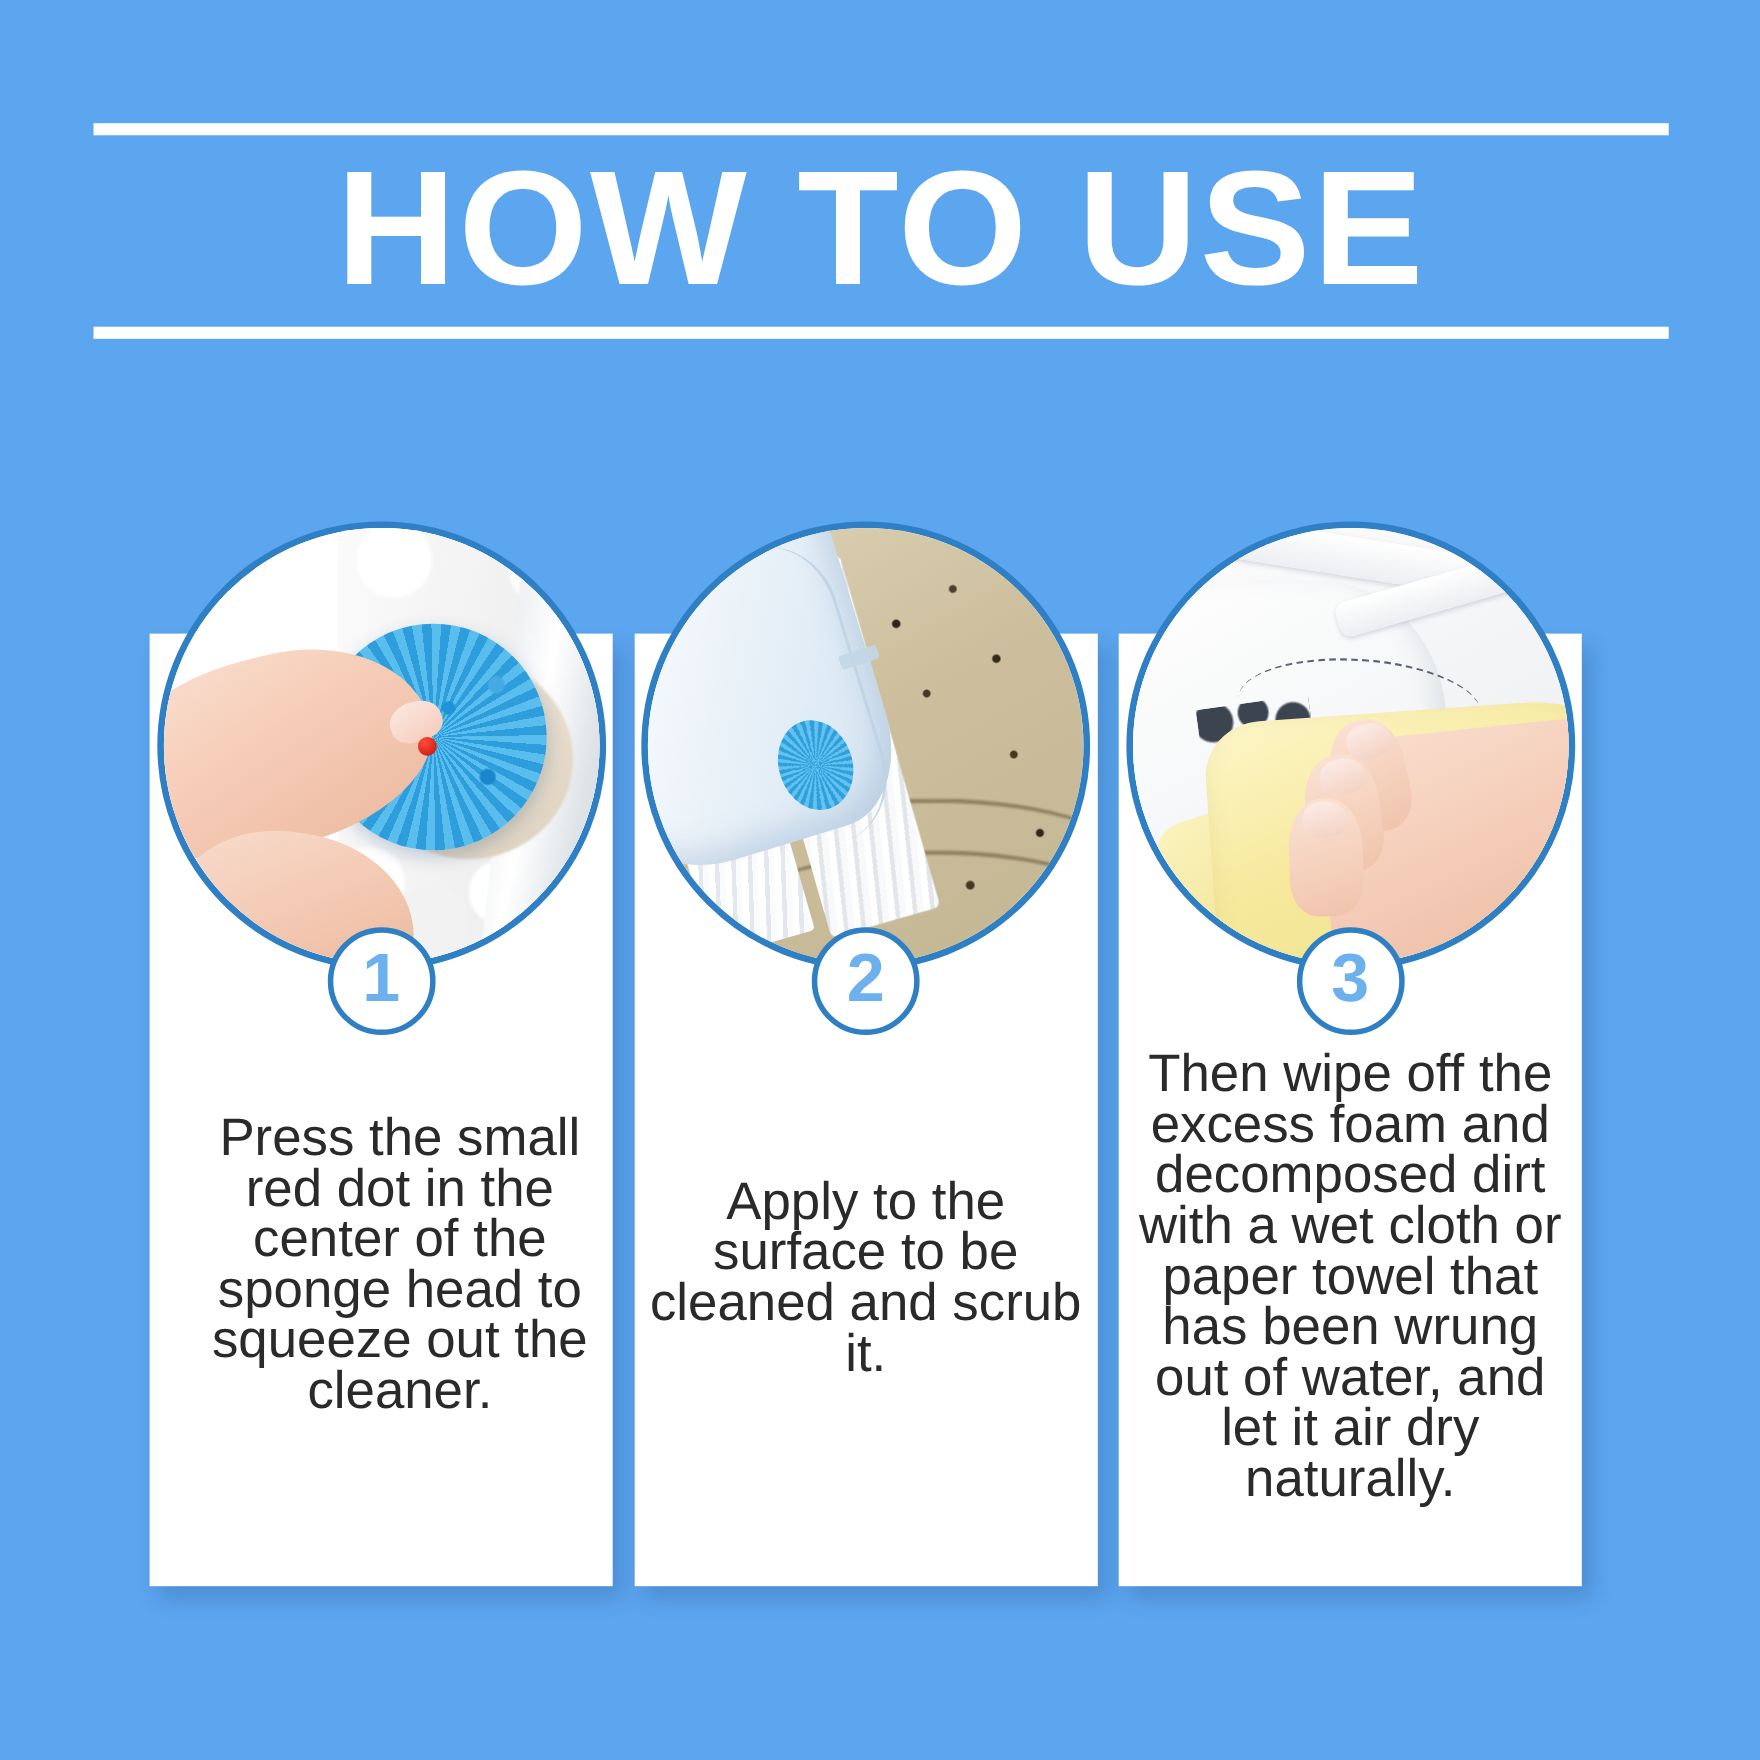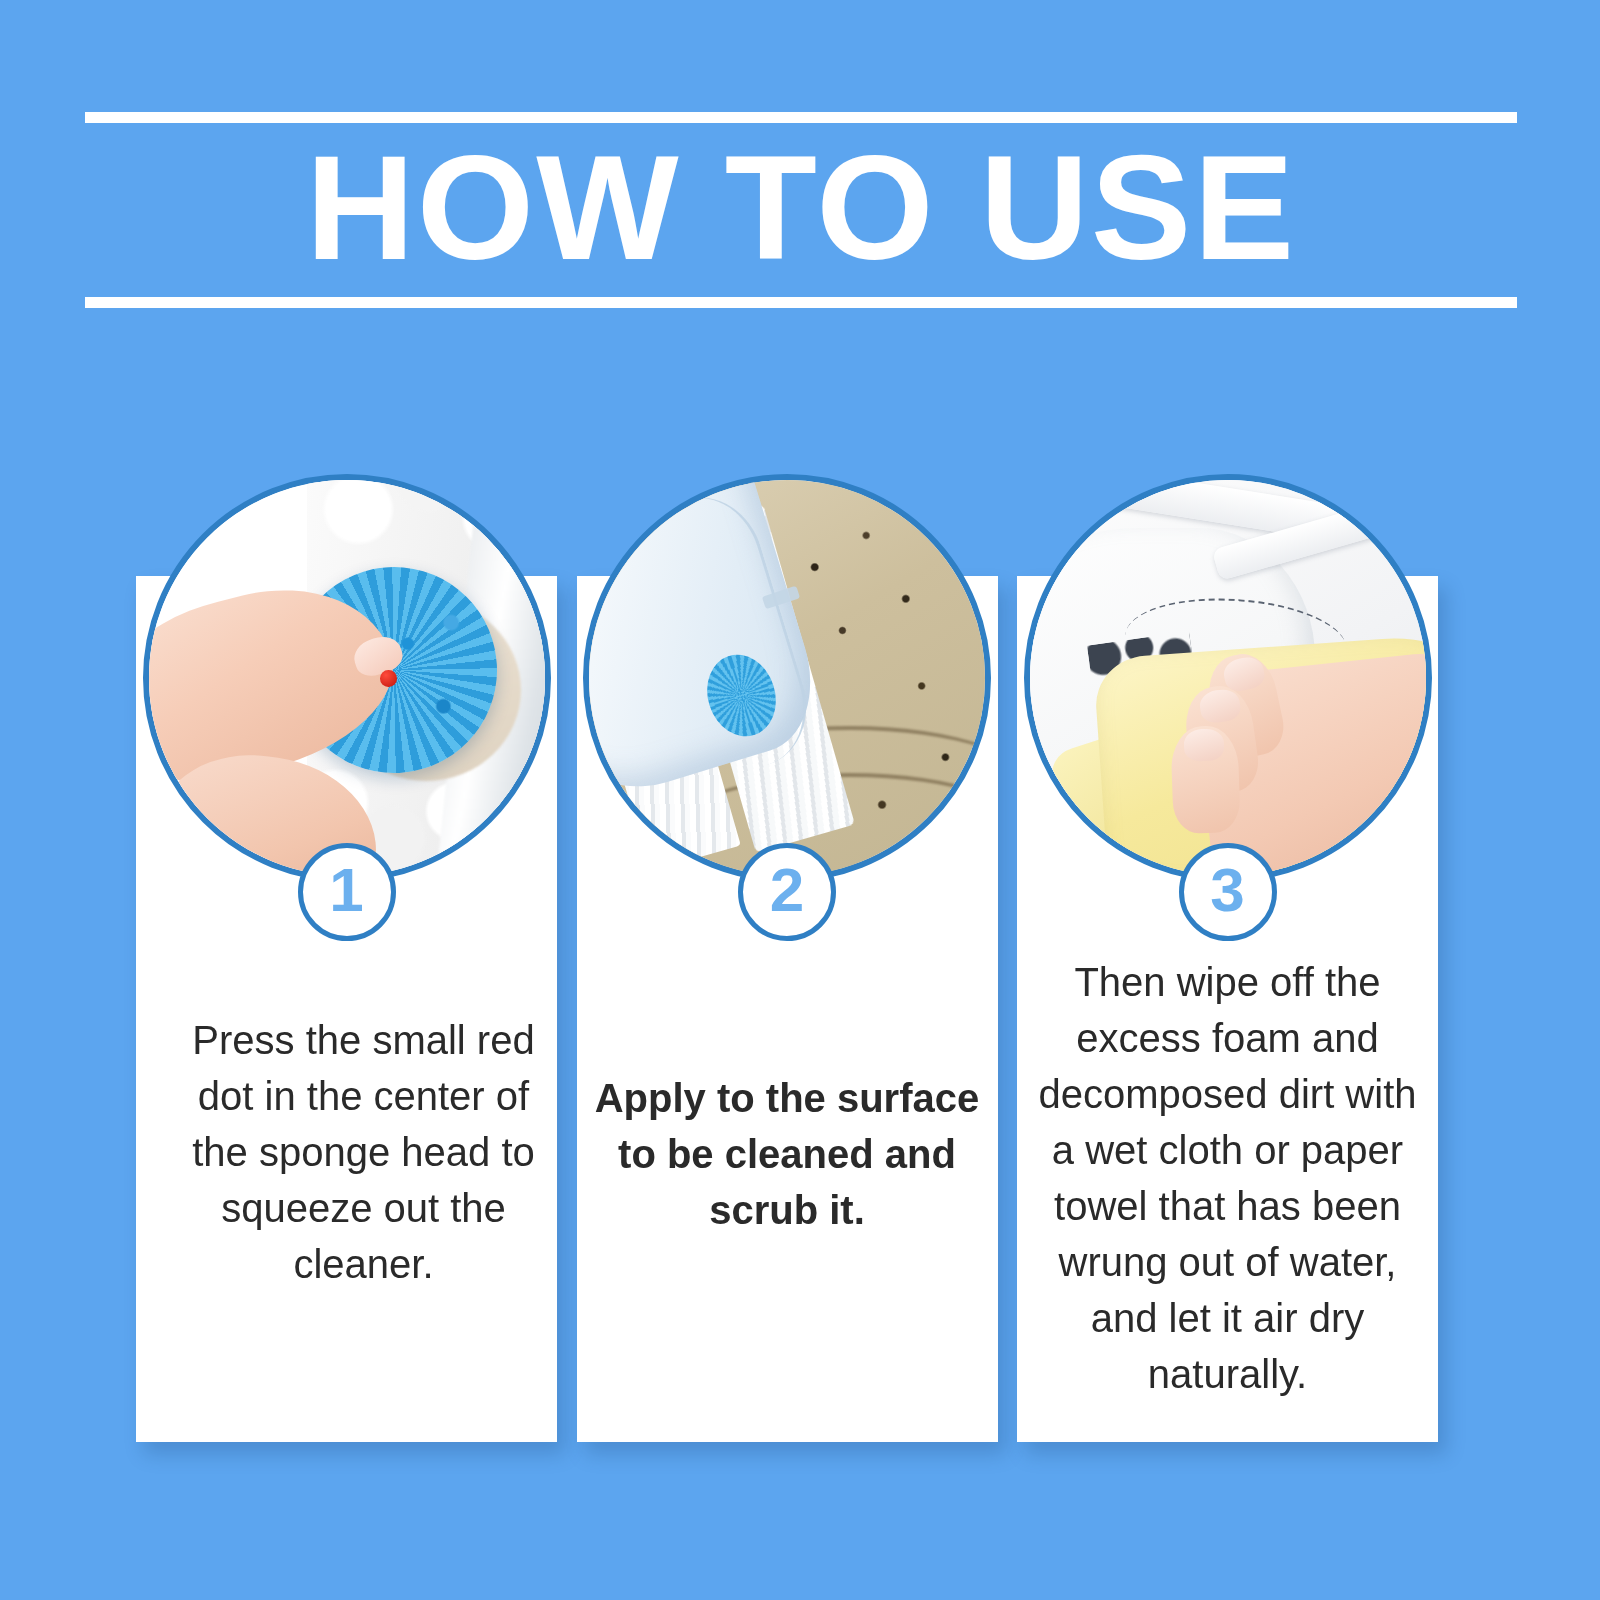--- a/index.html
+++ b/index.html
@@ -331,8 +331,8 @@
     padding:0 8px;
     text-align:center;
     color:#2a2a2a;
-    font-size:40px;
-    line-height:56px;
+    font-size:48px;
+    line-height:46px;
     font-weight:400;
     font-family:"Liberation Sans", sans-serif;
   }

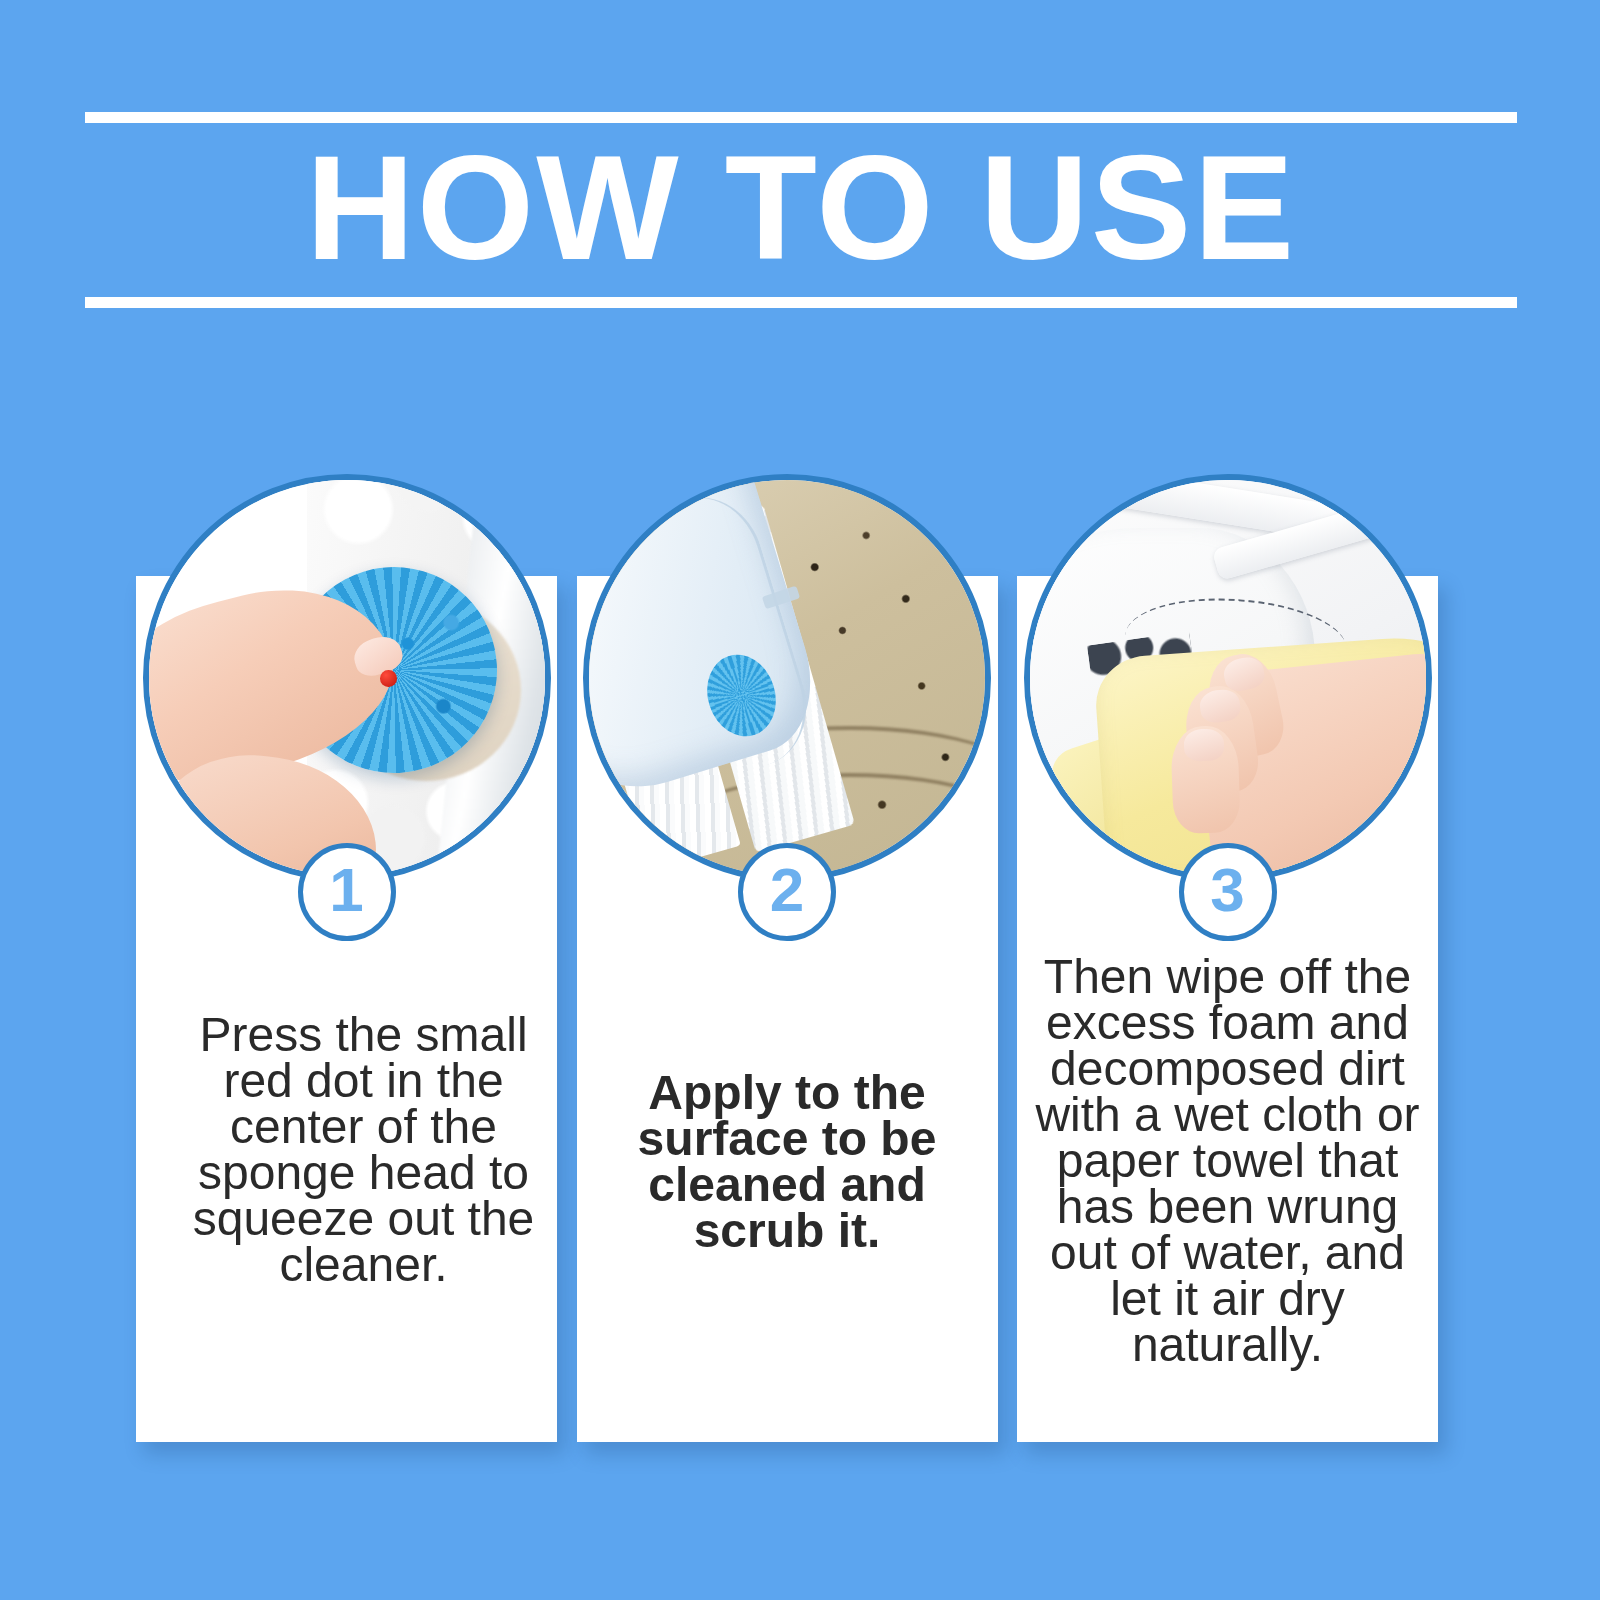--- a/index.html
+++ b/index.html
@@ -337,7 +337,7 @@
     font-family:"Liberation Sans", sans-serif;
   }
   .card:nth-child(1) .card-text { top:436px;margin-left:34px; }
-  .card:nth-child(2) .card-text { top:494px;font-weight:bold; }
+  .card:nth-child(2) .card-text { top:494px; }
   .card:nth-child(3) .card-text { top:378px; }
 </style>
 </head>

